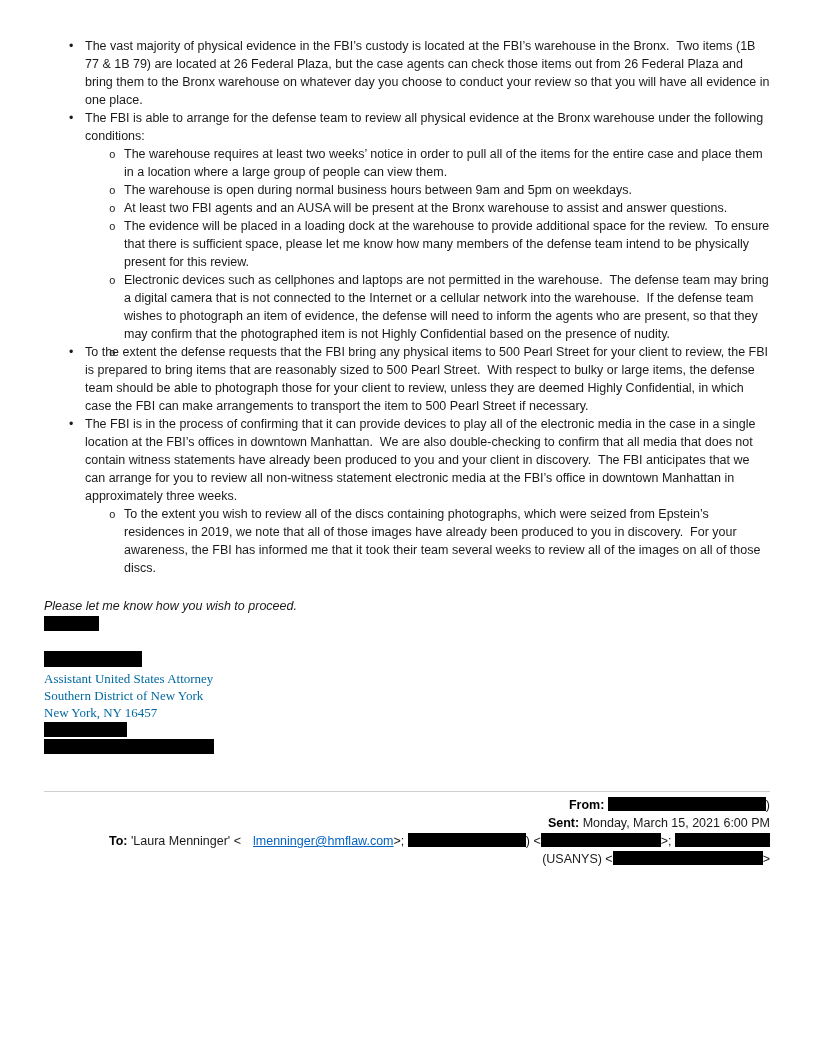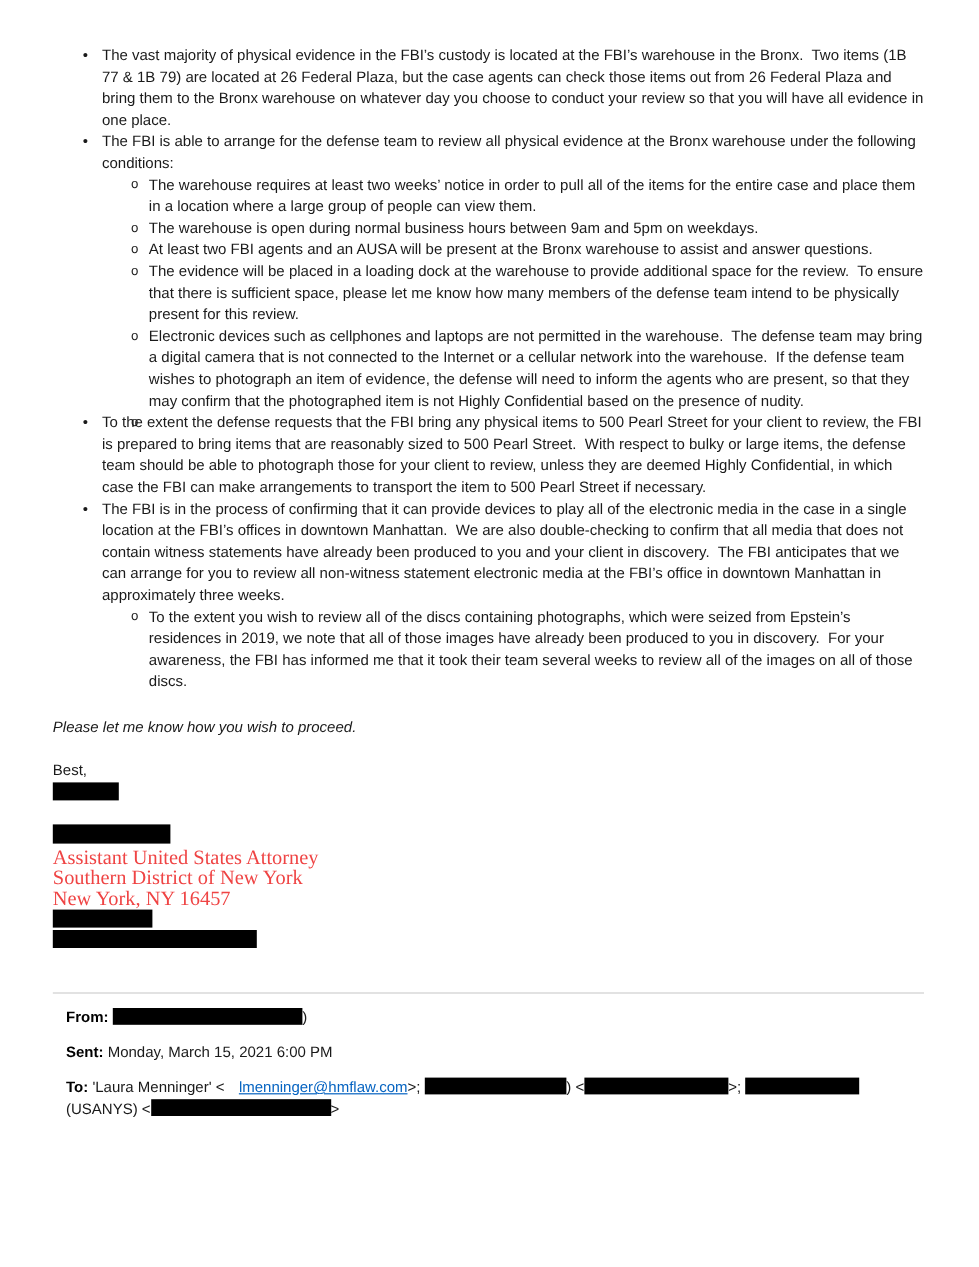--- a/index.html
+++ b/index.html
@@ -69,7 +69,6 @@
 
   <p class="para closing">Please let me know how you wish to proceed.</p>
 
-  <p class="para vale">Best,</p>
   <span class="redact b1"></span>
 
   <span class="redact b2"></span>

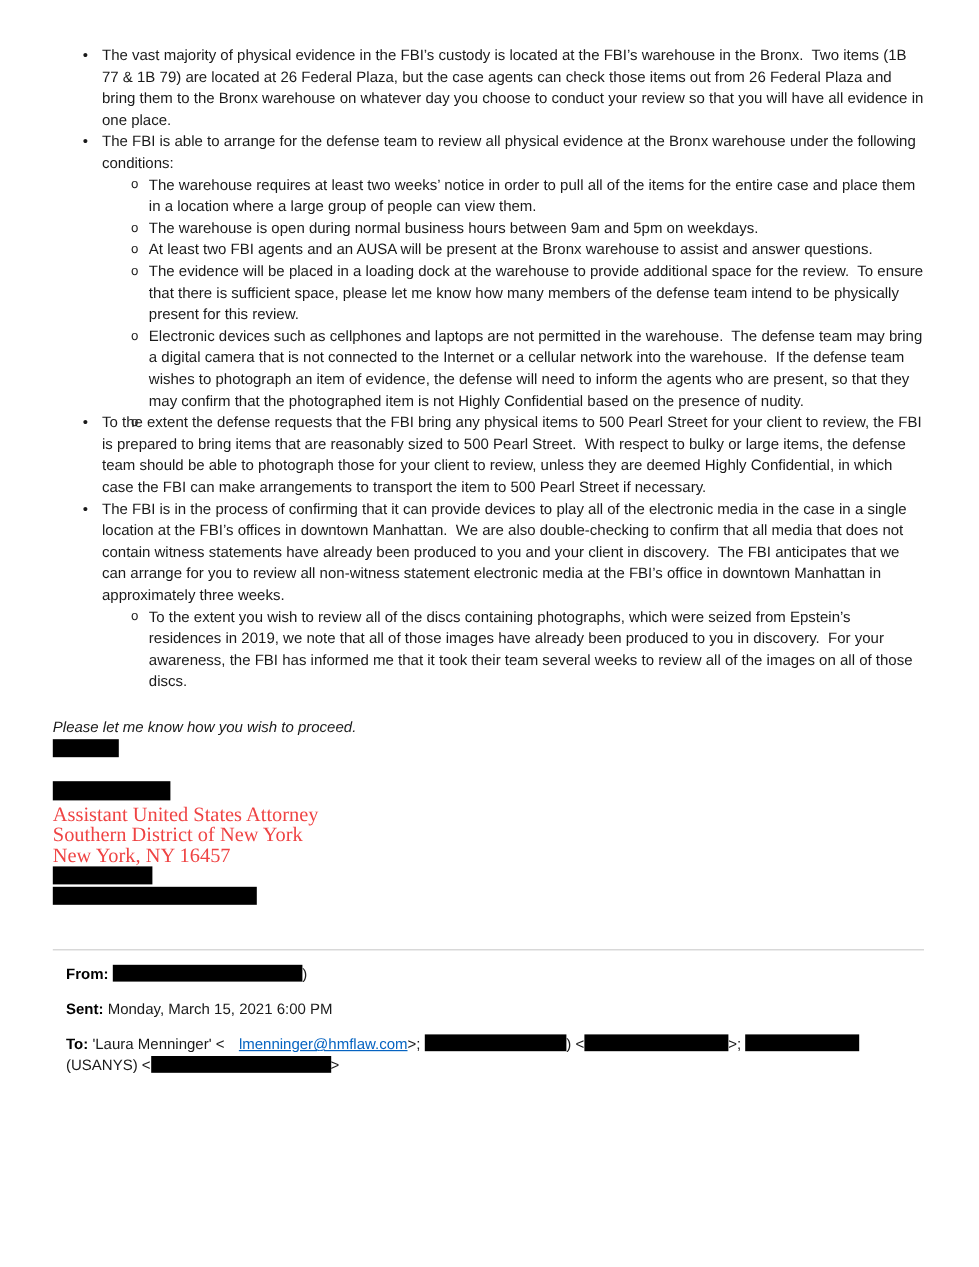--- a/index.html
+++ b/index.html
@@ -31,7 +31,7 @@
   .w95{width:95px;}
   .w150{width:150px;}
   
-  .sig{font-family:"Liberation Serif",serif;font-size:17px;line-height:17px;color:#ef4444;margin-top:3px;}
+  .sig{font-family:"Liberation Serif",serif;font-size:13px;line-height:17px;color:#0369a1;margin-top:3px;}
   .sigline{margin:0;}
   
   .closing{margin-top:20px;font-style:italic;}

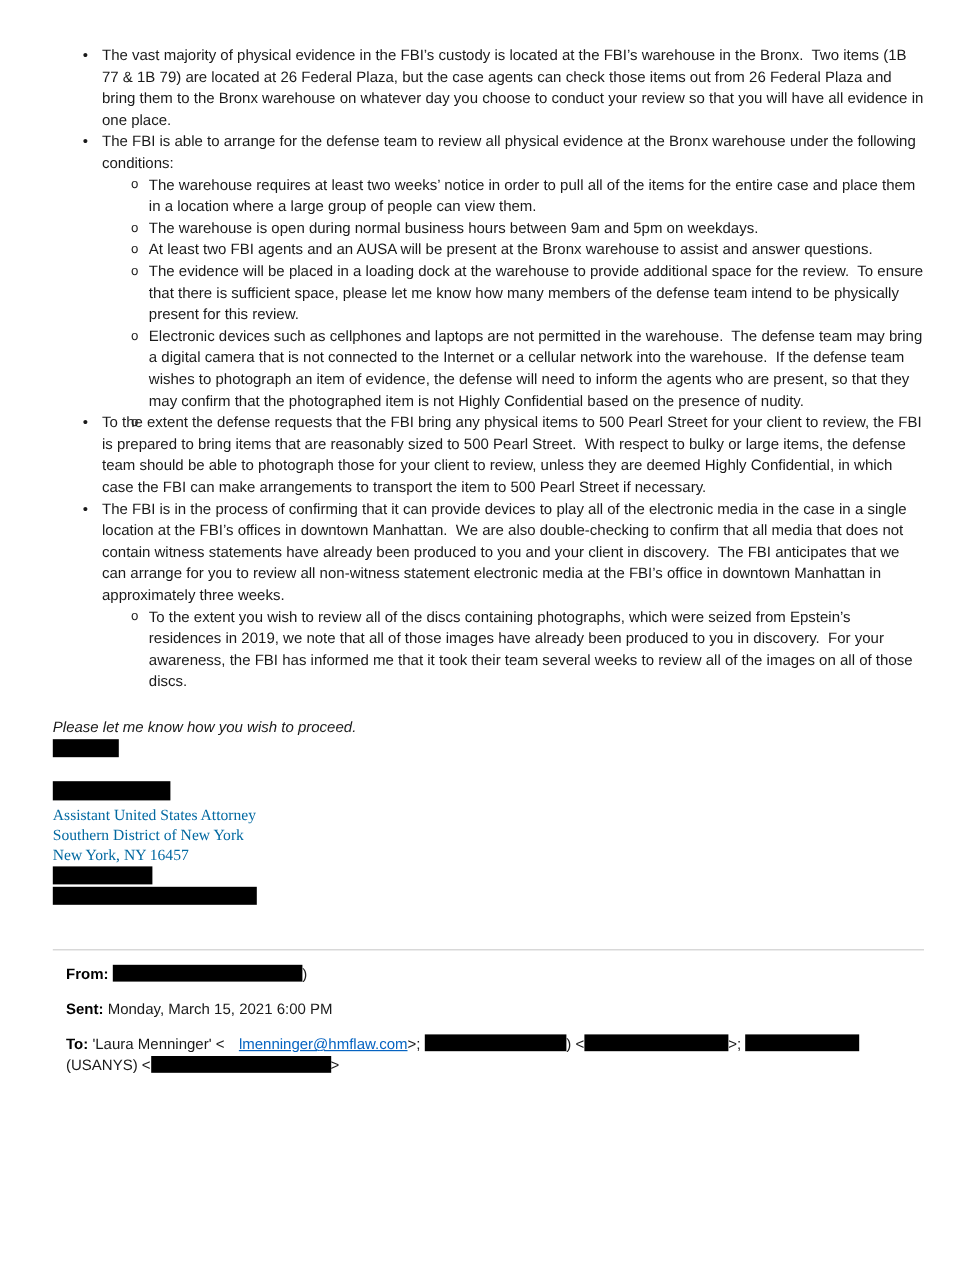--- a/index.html
+++ b/index.html
@@ -38,7 +38,7 @@
   .vale{margin-top:18px;}
   
   .divider{border:none;border-top:1px solid #cfcfcf;margin:37px 0 4px 0;}
-  .hline{font-size:12.5px;line-height:18px;margin:11px;color:#1a1a1a;}
+  .hline{font-size:12.5px;line-height:18px;margin:0;color:#1a1a1a;text-align:right;}
   .hline b{color:#000000;}
   a.elink{color:#0563C1;text-decoration:underline;cursor:pointer;padding-left:12px;}
 </style>

